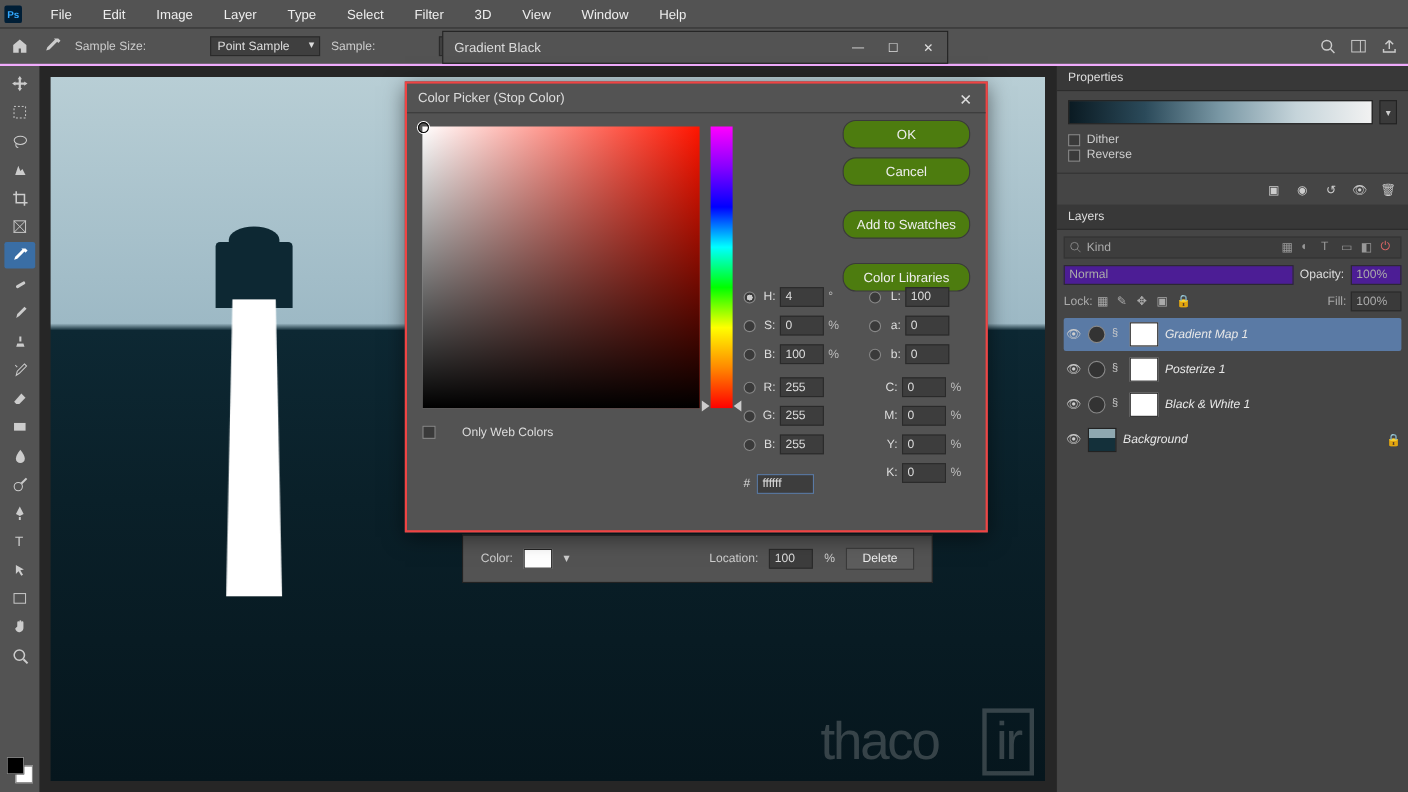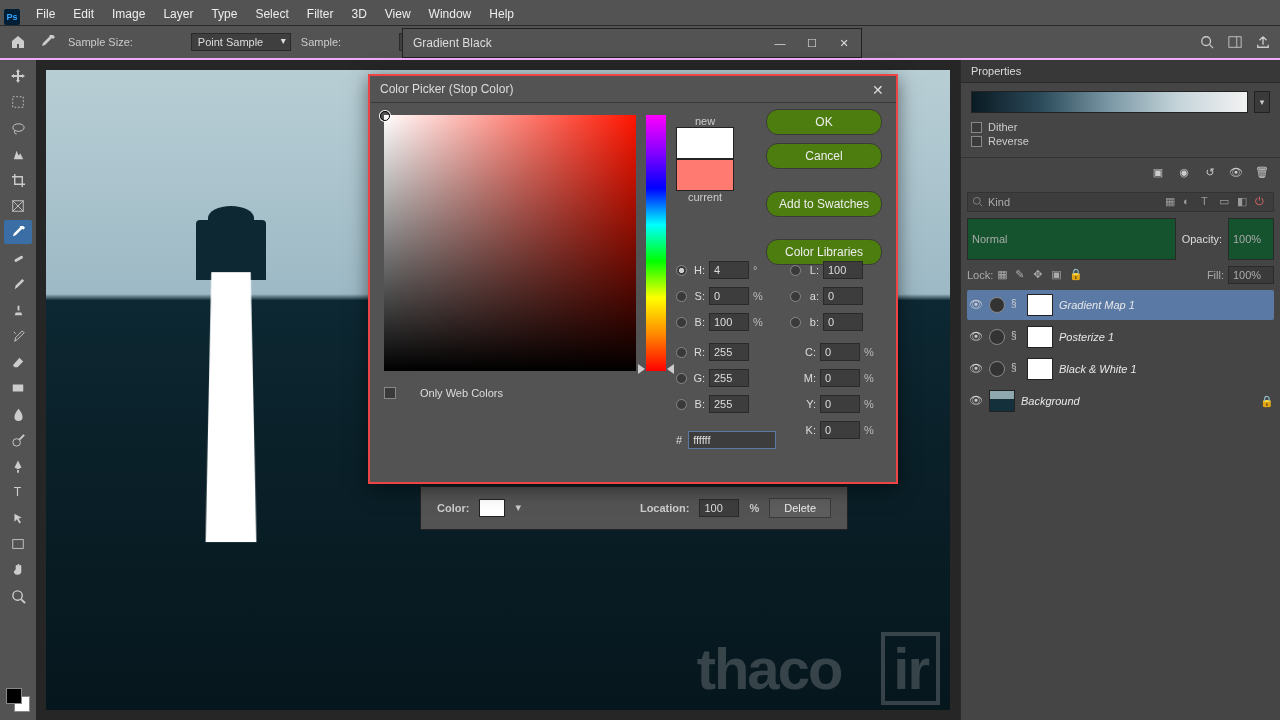--- a/index.html
+++ b/index.html
@@ -6,7 +6,7 @@
 body { width:1280px; height:720px; background:#323232; overflow:hidden; position:relative; color:#ddd; font-size:11px; }
 
 
-.menubar { height:26px; background:#535353; display:flex; align-items:flex-end; padding:0 4px; gap:2px; border-bottom:1px solid #2a2a2a; }
+.menubar { height:26px; background:#535353; display:flex; align-items:center; padding:0 4px; gap:12px; border-bottom:1px solid #2a2a2a; }
 .menubar .ps-logo { width:16px; height:16px; background:#001e36; color:#31a8ff; display:flex; align-items:center; justify-content:center; font-size:9px; font-weight:bold; margin-right:6px; border-radius:2px;}
 .menubar .mi { padding:4px 8px; font-size:12px; color:#eee; cursor:default; }
 

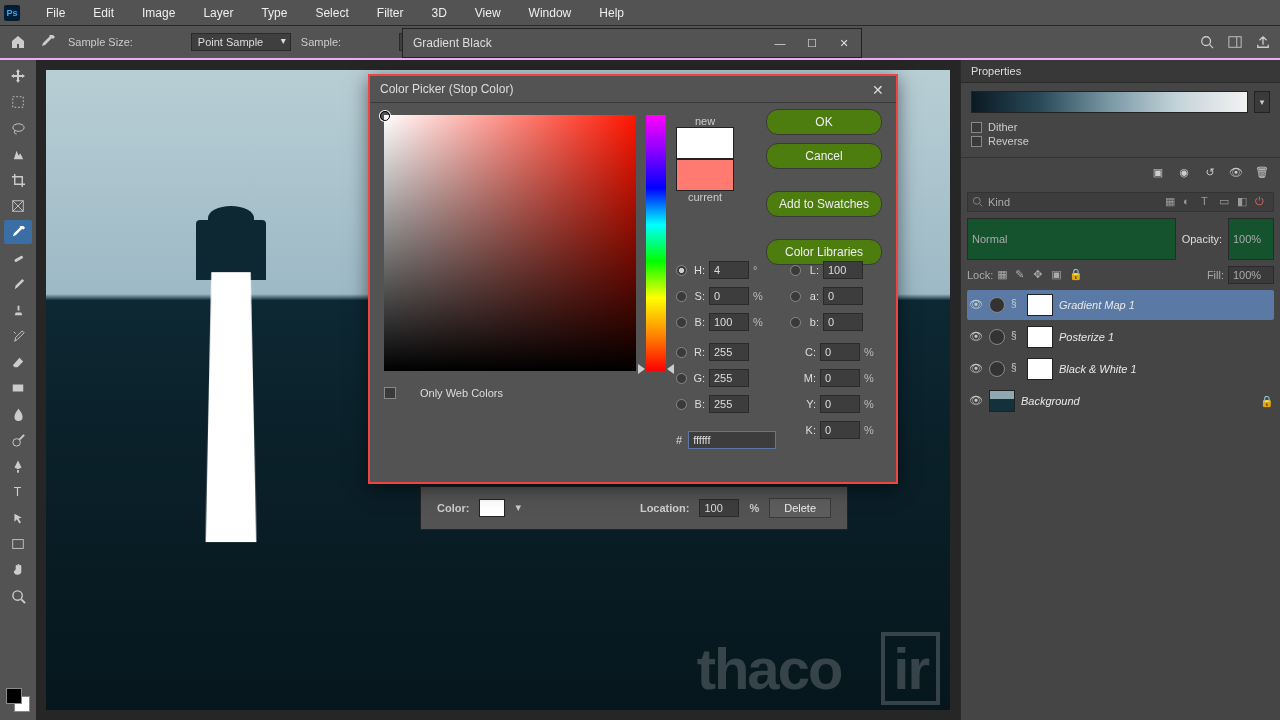--- a/index.html
+++ b/index.html
@@ -421,12 +421,6 @@
       <div class="arrowL"></div>
       <div class="arrow"></div>
     </div>
-    <div class="newcur">
-      <div class="lbl">new</div>
-      <div class="swn"></div>
-      <div class="swc"></div>
-      <div class="lbl">current</div>
-    </div>
     <div class="btncol">
       <div class="b">OK</div>
       <div class="b">Cancel</div>

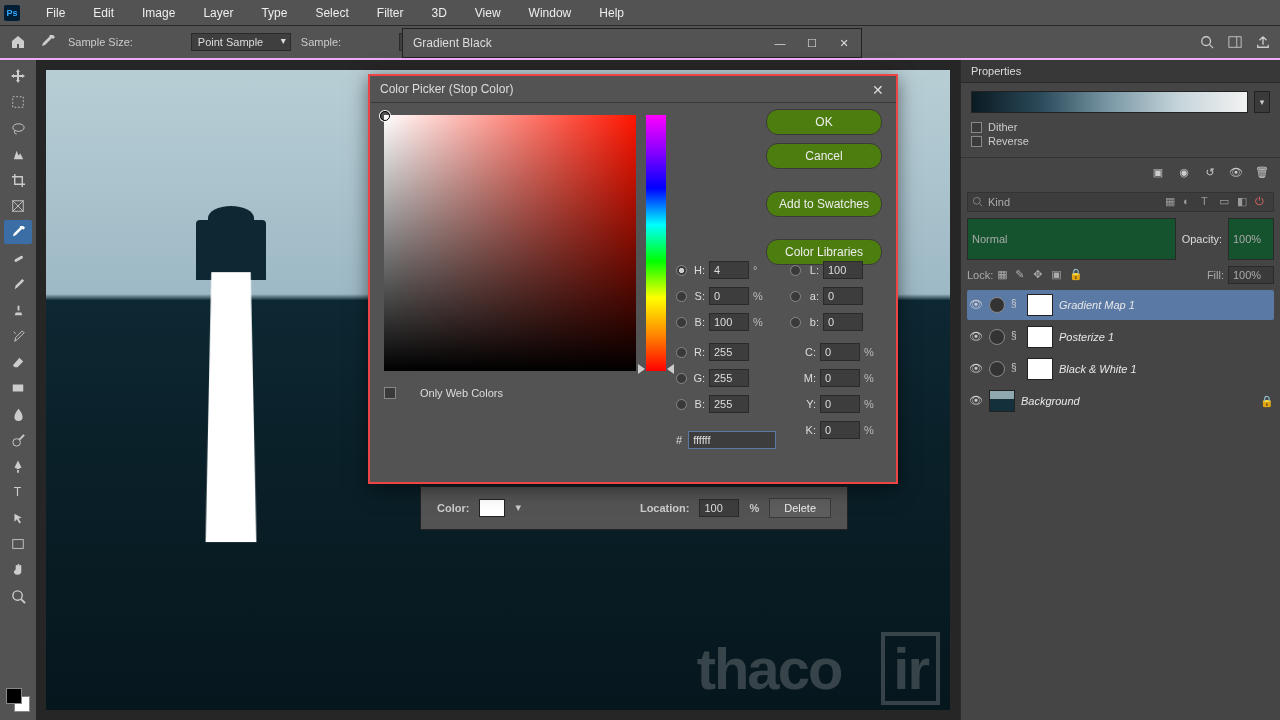--- a/index.html
+++ b/index.html
@@ -326,6 +326,9 @@
     <div class="i">🗑</div>
   </div>
 
+  <div class="panel-hdr">
+      <span>Layers</span>
+    </div>
   <div class="layers-body">
     <div class="lsearch">
       <div class="mag">

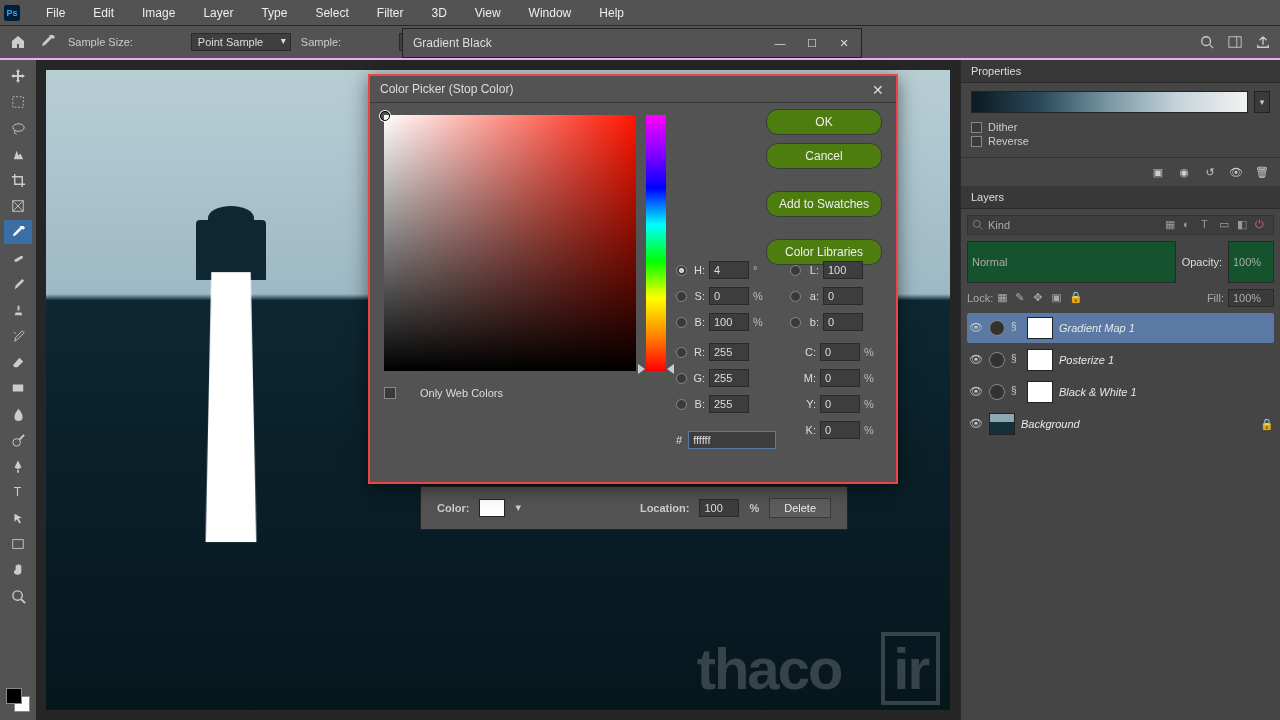--- a/index.html
+++ b/index.html
@@ -57,7 +57,7 @@
 .lsearch input{flex:1;background:none;border:none;color:#aaa;font-size:11px;outline:none;}
 .lfilter-ic{width:14px;height:14px;color:#999;}
 .ldd{display:flex;gap:6px;margin-bottom:6px;align-items:center;}
-.ldd .dd{flex:1;background:#14532d;border:1px solid #2a2a2a;padding:14px 4px;color:#aaa;}
+.ldd .dd{flex:1;background:#4c1d95;border:1px solid #2a2a2a;padding:2px 4px;color:#aaa;}
 .llock{display:flex;gap:4px;align-items:center;margin-bottom:6px;color:#aaa;}
 .llock .li{width:14px;height:14px;}
 .layer{display:flex;align-items:center;gap:6px;padding:4px 2px;border-radius:2px;margin-bottom:2px;}

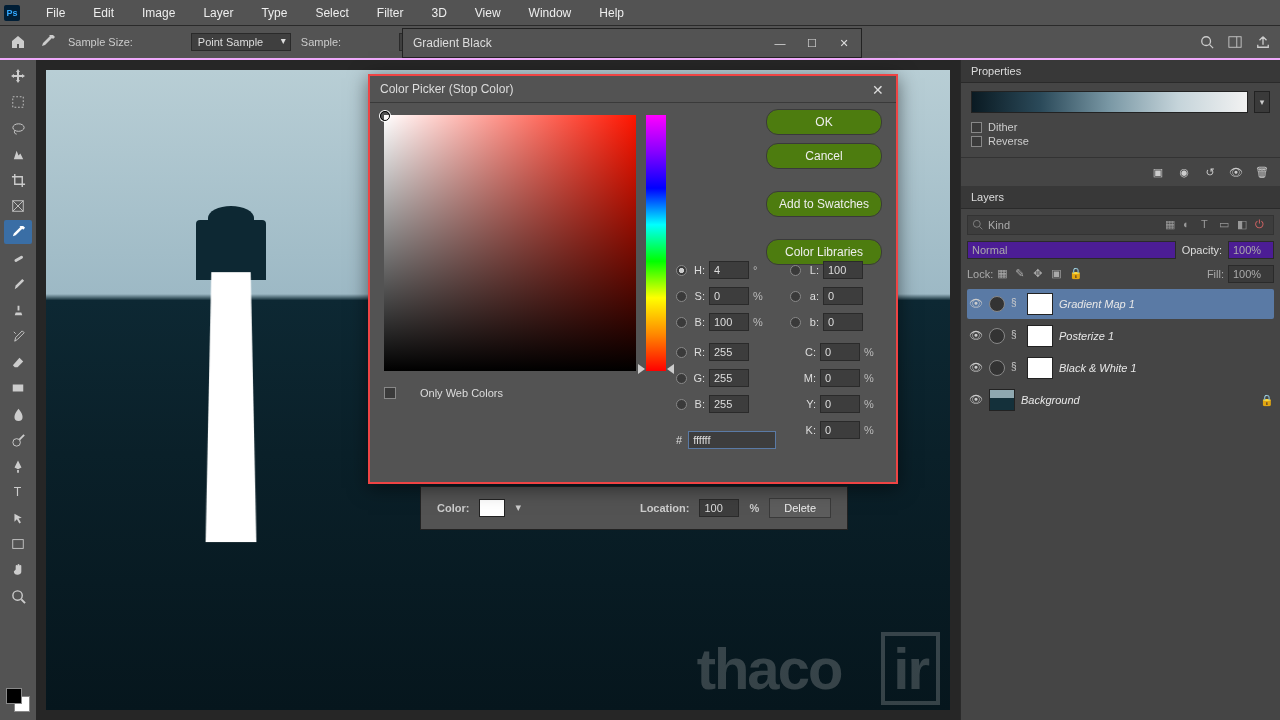--- a/index.html
+++ b/index.html
@@ -104,7 +104,7 @@
 .vrow .u{width:12px;color:#bbb;}
 .vals2{position:absolute;left:420px;top:156px;font-size:11px;color:#ddd;}
 .hexrow{position:absolute;left:306px;top:328px;display:flex;align-items:center;gap:6px;}
-.hexrow .inp{width:88px;background:#3d3d3d;border:1px solid #5a7aa5;color:#ddd;padding:2px 4px;font-size:11px;}
+.hexrow .inp{width:52px;background:#3d3d3d;border:1px solid #5a7aa5;color:#ddd;padding:2px 4px;font-size:11px;}
 
 
 .gstopbar{position:absolute;left:420px;top:486px;width:428px;height:44px;background:#535353;border:1px solid #222;z-index:4;display:flex;align-items:center;gap:10px;padding:0 16px;}

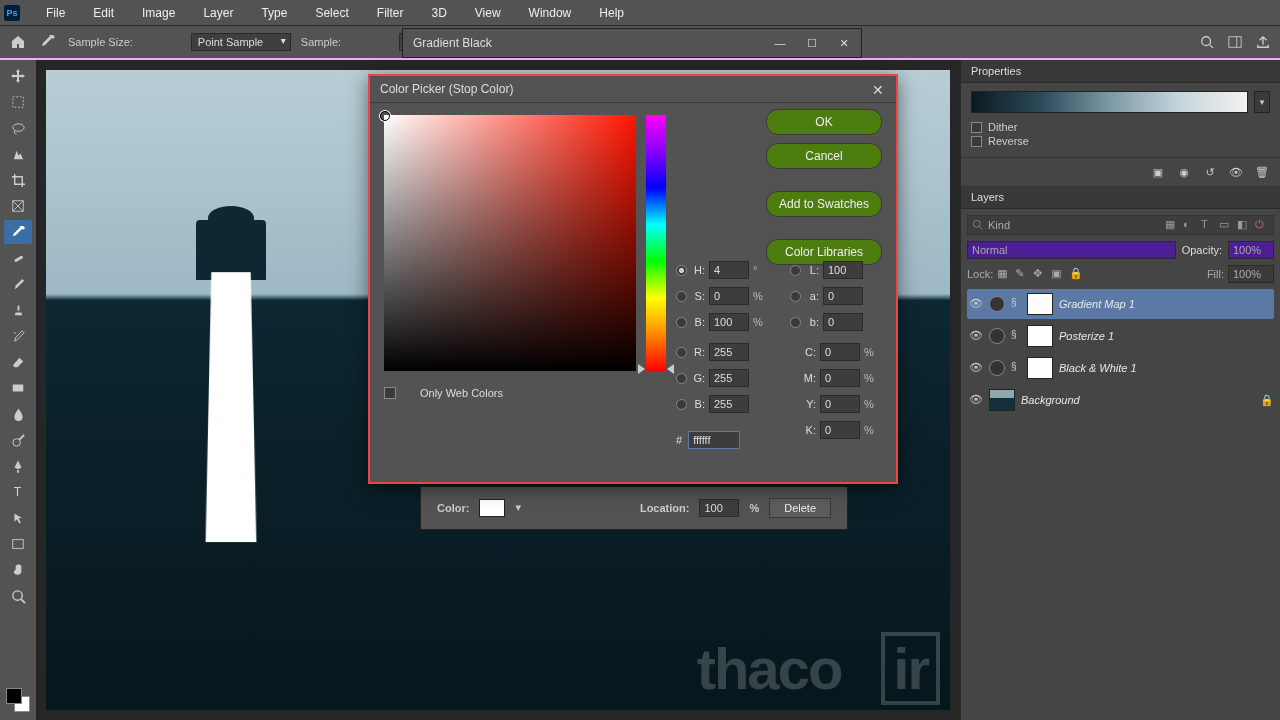--- a/index.html
+++ b/index.html
@@ -108,7 +108,7 @@
 
 
 .gstopbar{position:absolute;left:420px;top:486px;width:428px;height:44px;background:#535353;border:1px solid #222;z-index:4;display:flex;align-items:center;gap:10px;padding:0 16px;}
-.gstopbar .lbl{font-size:11px;color:#ccc;font-weight:bold;}
+.gstopbar .lbl{font-size:11px;color:#ccc;}
 .gstopbar .sw{width:26px;height:18px;background:#fff;border:1px solid #222;}
 .gstopbar .dd{width:14px;height:14px;color:#ccc;}
 .gstopbar .inp{width:40px;background:#3d3d3d;border:1px solid #2a2a2a;color:#ddd;padding:2px 4px;font-size:11px;}

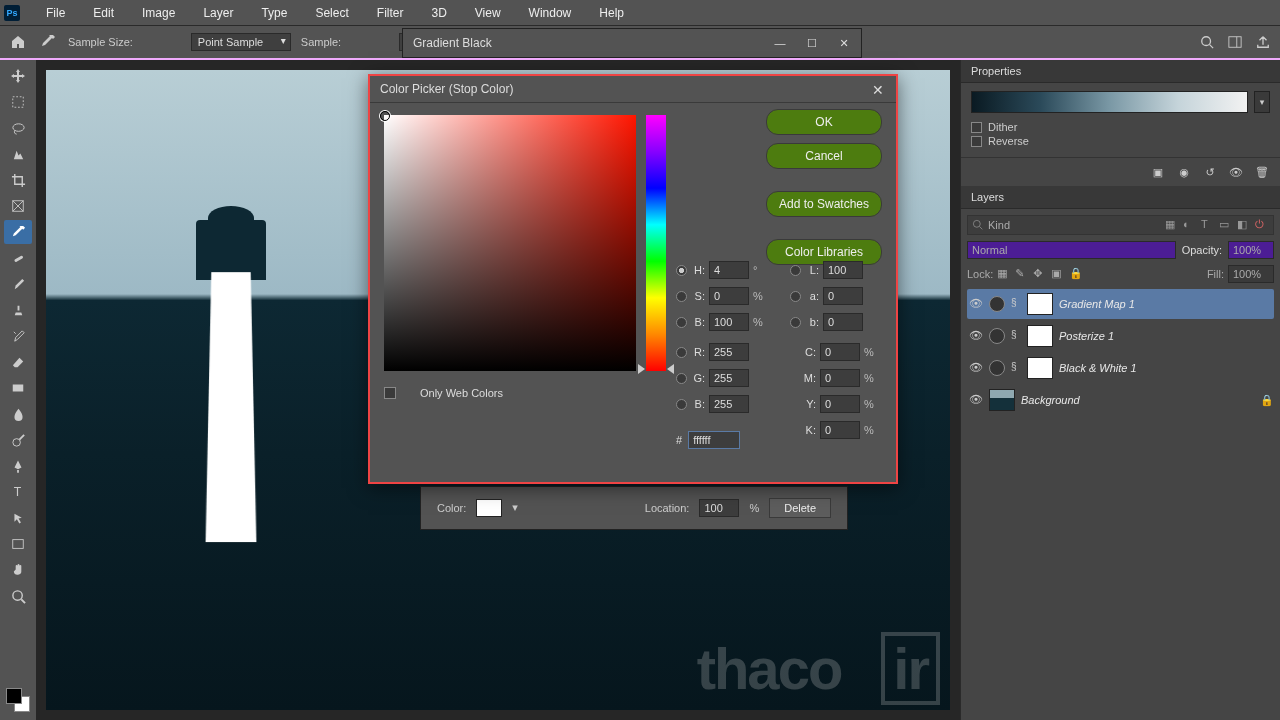--- a/index.html
+++ b/index.html
@@ -34,7 +34,7 @@
 .lighthouse .tower{position:absolute;left:30px;top:80px;width:50px;height:270px;background:#fff; transform:perspective(300px) rotateX(2deg); clip-path:polygon(10% 0,90% 0,100% 100%,0 100%);}
 .lighthouse .cap{position:absolute;left:20px;top:30px;width:70px;height:60px;background:#0d2833;border-radius:4px 4px 0 0;}
 .lighthouse .dome{position:absolute;left:32px;top:16px;width:46px;height:24px;background:#0d2833;border-radius:50% 50% 0 0;}
-.watermark{position:absolute;right:10px;bottom:8px;font-size:58px;font-weight:700;color:rgba(200,200,200,.25);letter-spacing:-2px;}
+.watermark{position:absolute;right:10px;bottom:8px;font-size:48px;font-weight:400;color:rgba(200,200,200,.25);letter-spacing:-2px;}
 .watermark .ir{margin-left:40px;border:4px solid rgba(200,200,200,.25);padding:0 8px;}
 
 

